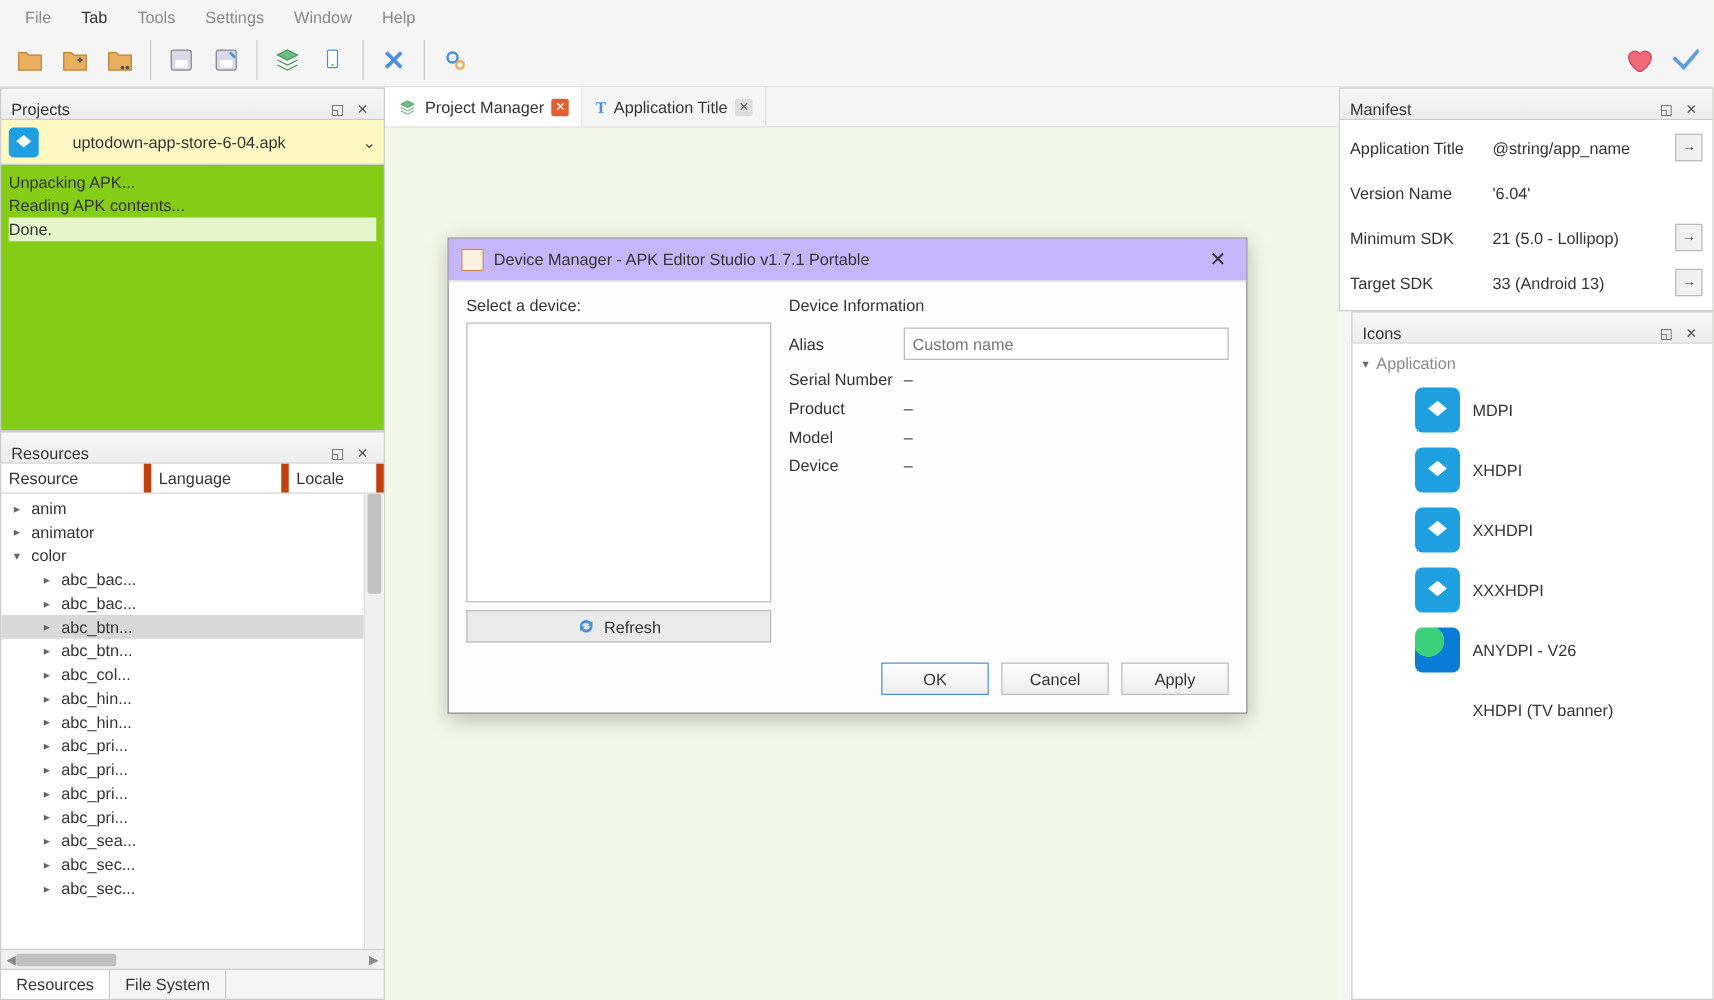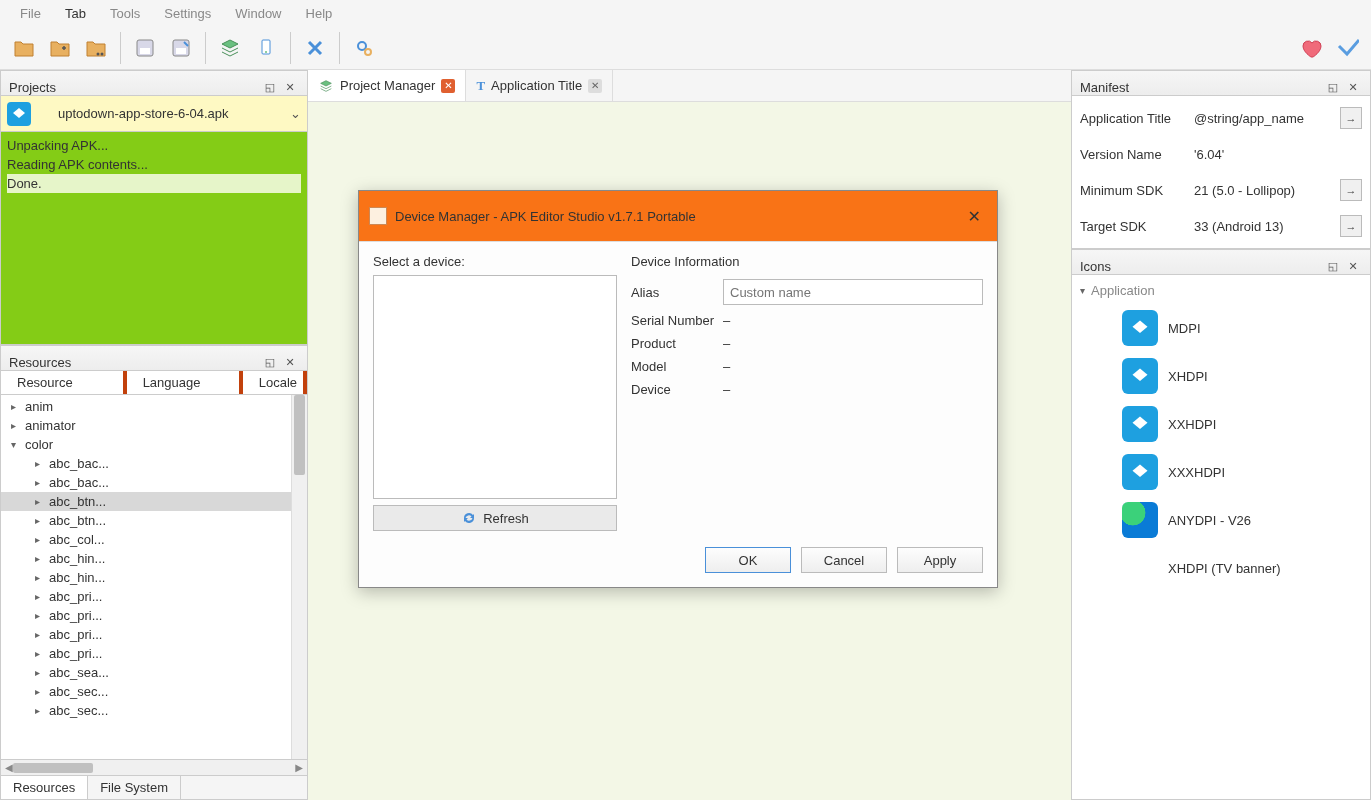--- a/index.html
+++ b/index.html
@@ -89,7 +89,7 @@
 
 .dialog-backdrop { position: absolute; inset: 0; }
 .dialog { position: absolute; left: 50px; top: 120px; width: 640px; background: #fdfdfd; border: 1px solid #888; box-shadow: 0 4px 16px rgba(0,0,0,0.25); }
-.dialog-title { height: 51px; display: flex; align-items: center; padding: 0 10px; border-bottom: 1px solid #ddd; background: #f97316; text-align: right; }
+.dialog-title { height: 34px; display: flex; align-items: center; padding: 0 10px; border-bottom: 1px solid #ddd; background: #c4b5fd; text-align: right; }
 .dialog-title .ico { width: 18px; height: 18px; margin-right: 8px; border: 1px solid #c85; background: #fdf0e0; }
 .dialog-title .close { margin-left: auto; font-size: 16px; color: #333; padding: 2px 6px; }
 .dialog-body { display: flex; padding: 12px 14px 6px 14px; gap: 14px; }

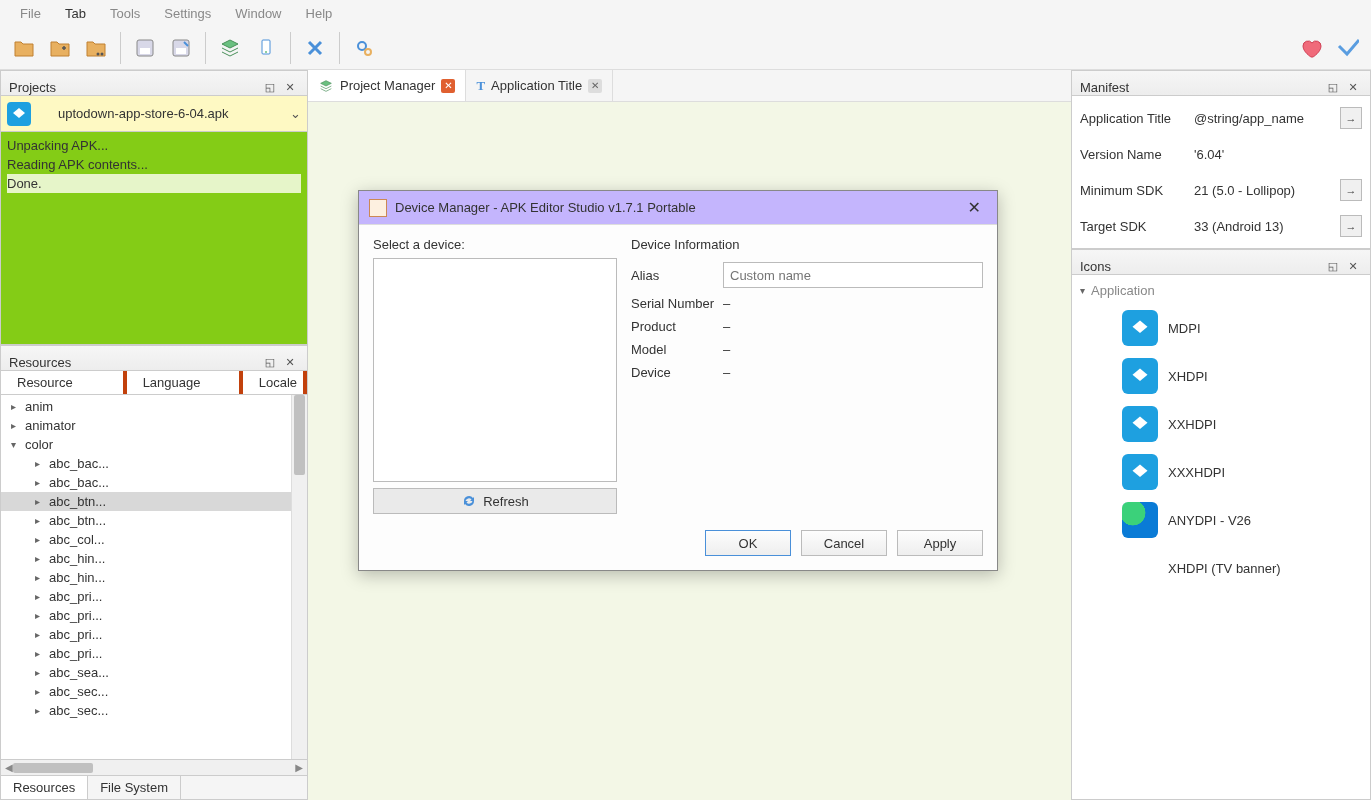--- a/index.html
+++ b/index.html
@@ -77,7 +77,7 @@
 .manifest-row .go { width: 22px; height: 22px; border: 1px solid #bbb; background: #f0f0f0; margin-left: 4px; display: flex; align-items: center; justify-content: center; font-size: 11px; }
 
 
-.icons-panel { flex: 1; display: flex; flex-direction: column; min-height: 0; }
+.icons-panel { flex: 1; display: flex; flex-direction: column; min-height: 0; padding-left: 10px; }
 .icons-body { flex: 1; border: 1px solid #ccc; border-top: none; background: #fff; padding: 6px 8px; overflow: auto; }
 .icons-body .group-hdr { color: #888; display: flex; align-items: center; gap: 6px; padding: 2px 0 6px 0; }
 .icons-body .group-hdr .chev { font-size: 10px; color: #666; }

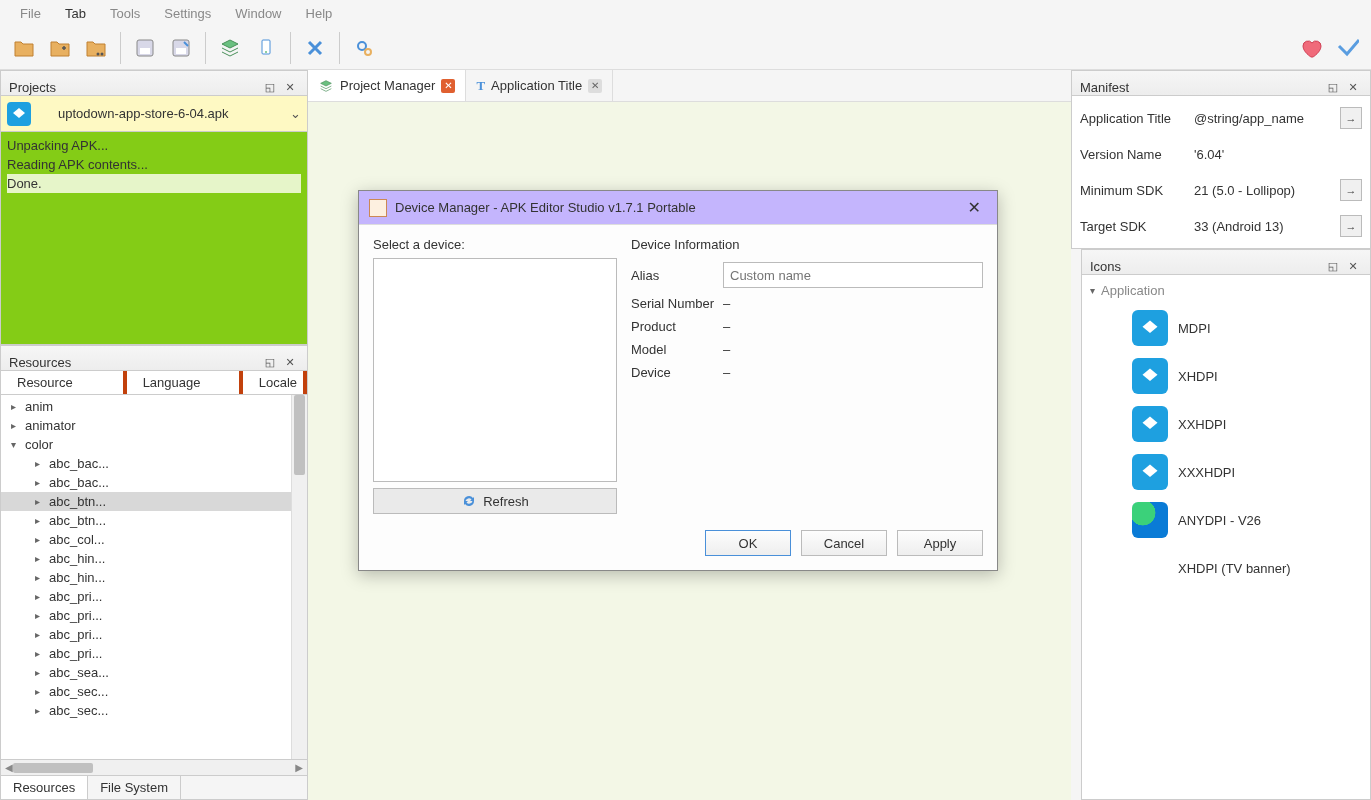--- a/index.html
+++ b/index.html
@@ -38,7 +38,7 @@
 
 .resources-panel { flex: 1; display: flex; flex-direction: column; min-height: 0; }
 .res-headers { display: flex; border: 1px solid #ccc; border-top: none; background: #fff; }
-.res-headers div { padding: 4px 6px; border-right: 4px solid #c2410c; margin-left: 10px; }
+.res-headers div { padding: 4px 6px; border-right: 6px solid #c2410c; }
 .res-headers .c1 { width: 120px; }
 .res-headers .c2 { width: 110px; }
 .res-headers .c3 { flex: 1; }

